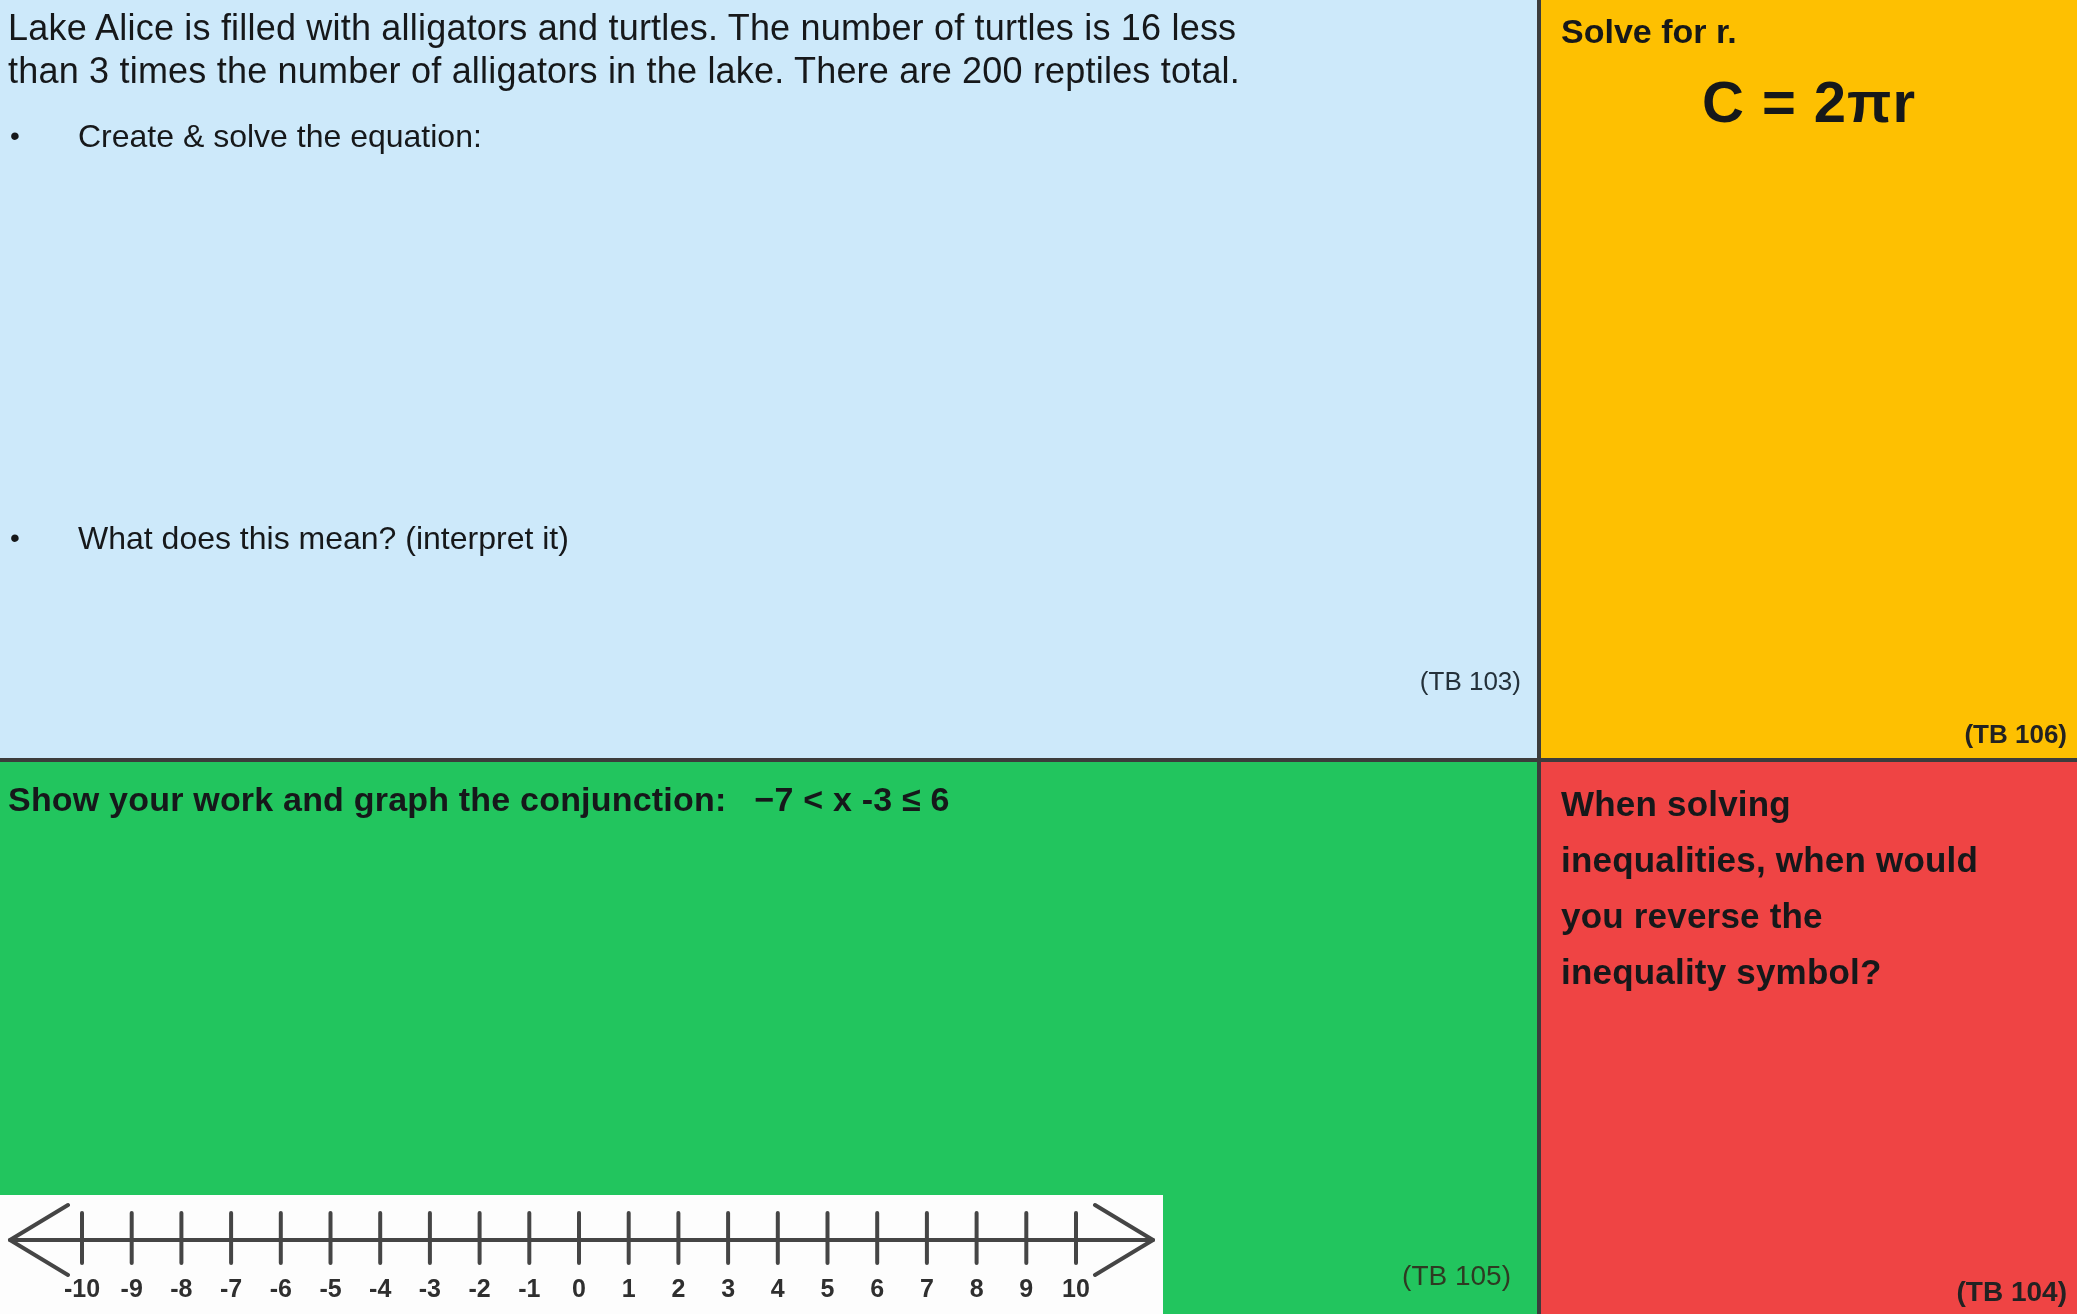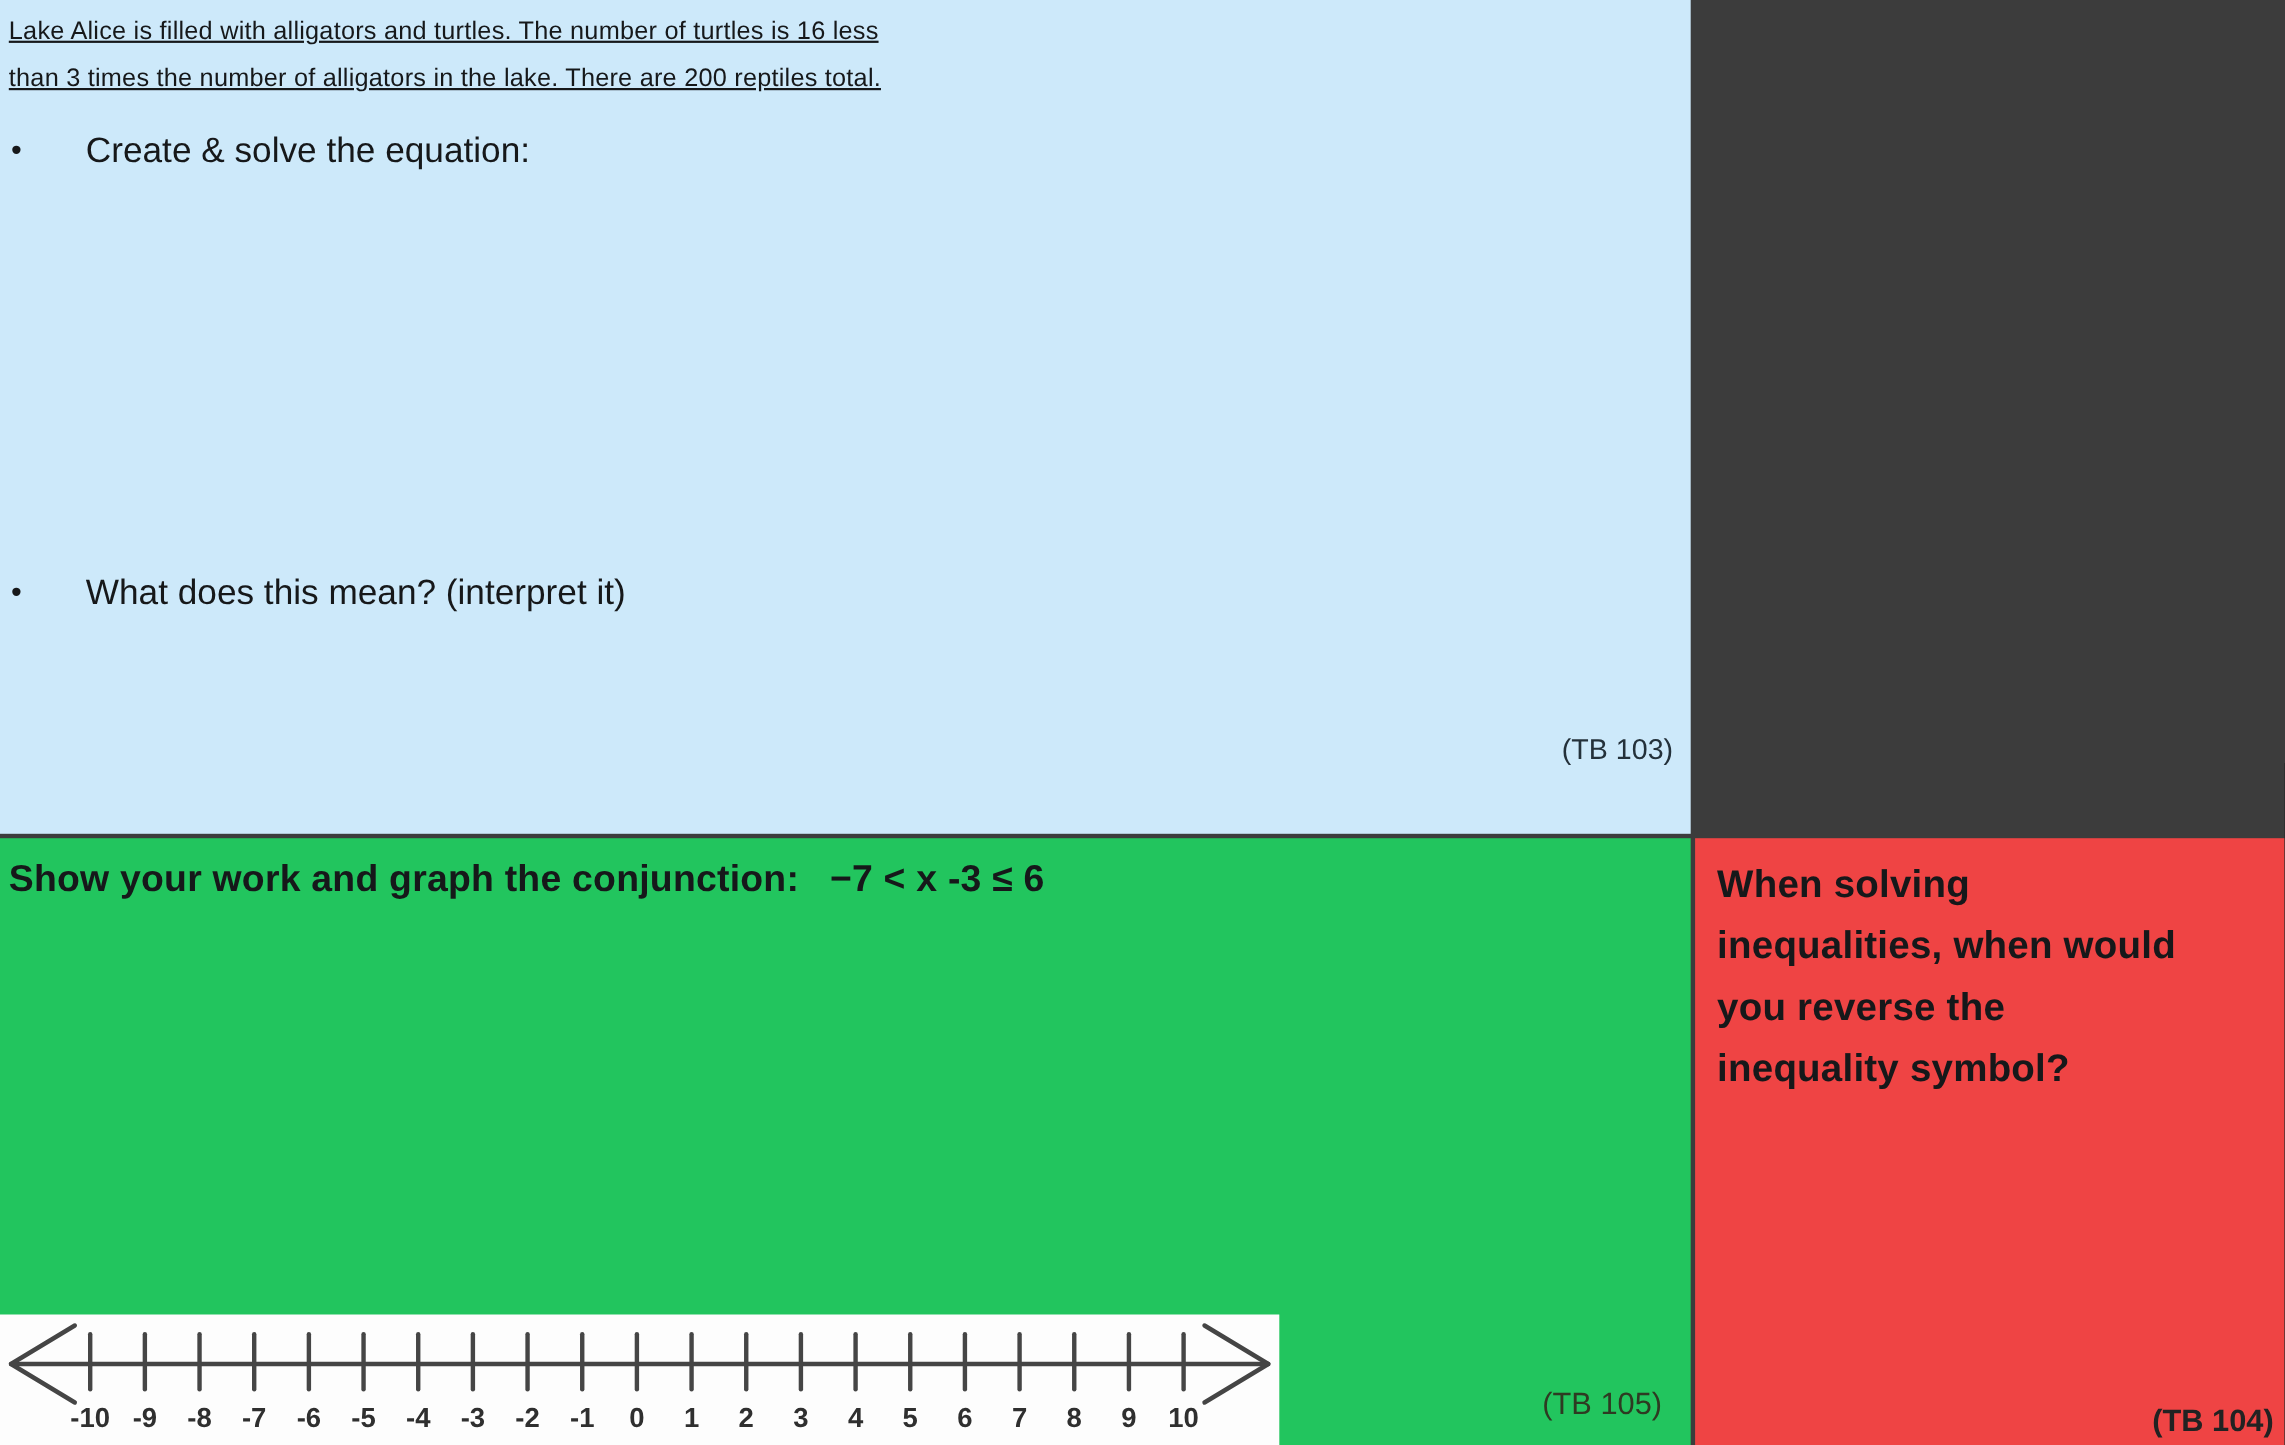--- a/index.html
+++ b/index.html
@@ -19,7 +19,7 @@
 
   
   .problem{position:absolute;left:8px;top:6px;width:1500px;
-           font-size:23px;line-height:43px;letter-spacing:.2px;text-decoration:underline;}
+           font-size:36px;line-height:43px;letter-spacing:.2px;}
   .bullet-row{position:absolute;left:10px;display:flex;font-size:32px;}
   .bullet-row .glyph{width:68px;flex:0 0 68px;font-size:28px;padding-top:2px;}
   .bullet-row-1{top:118px;}

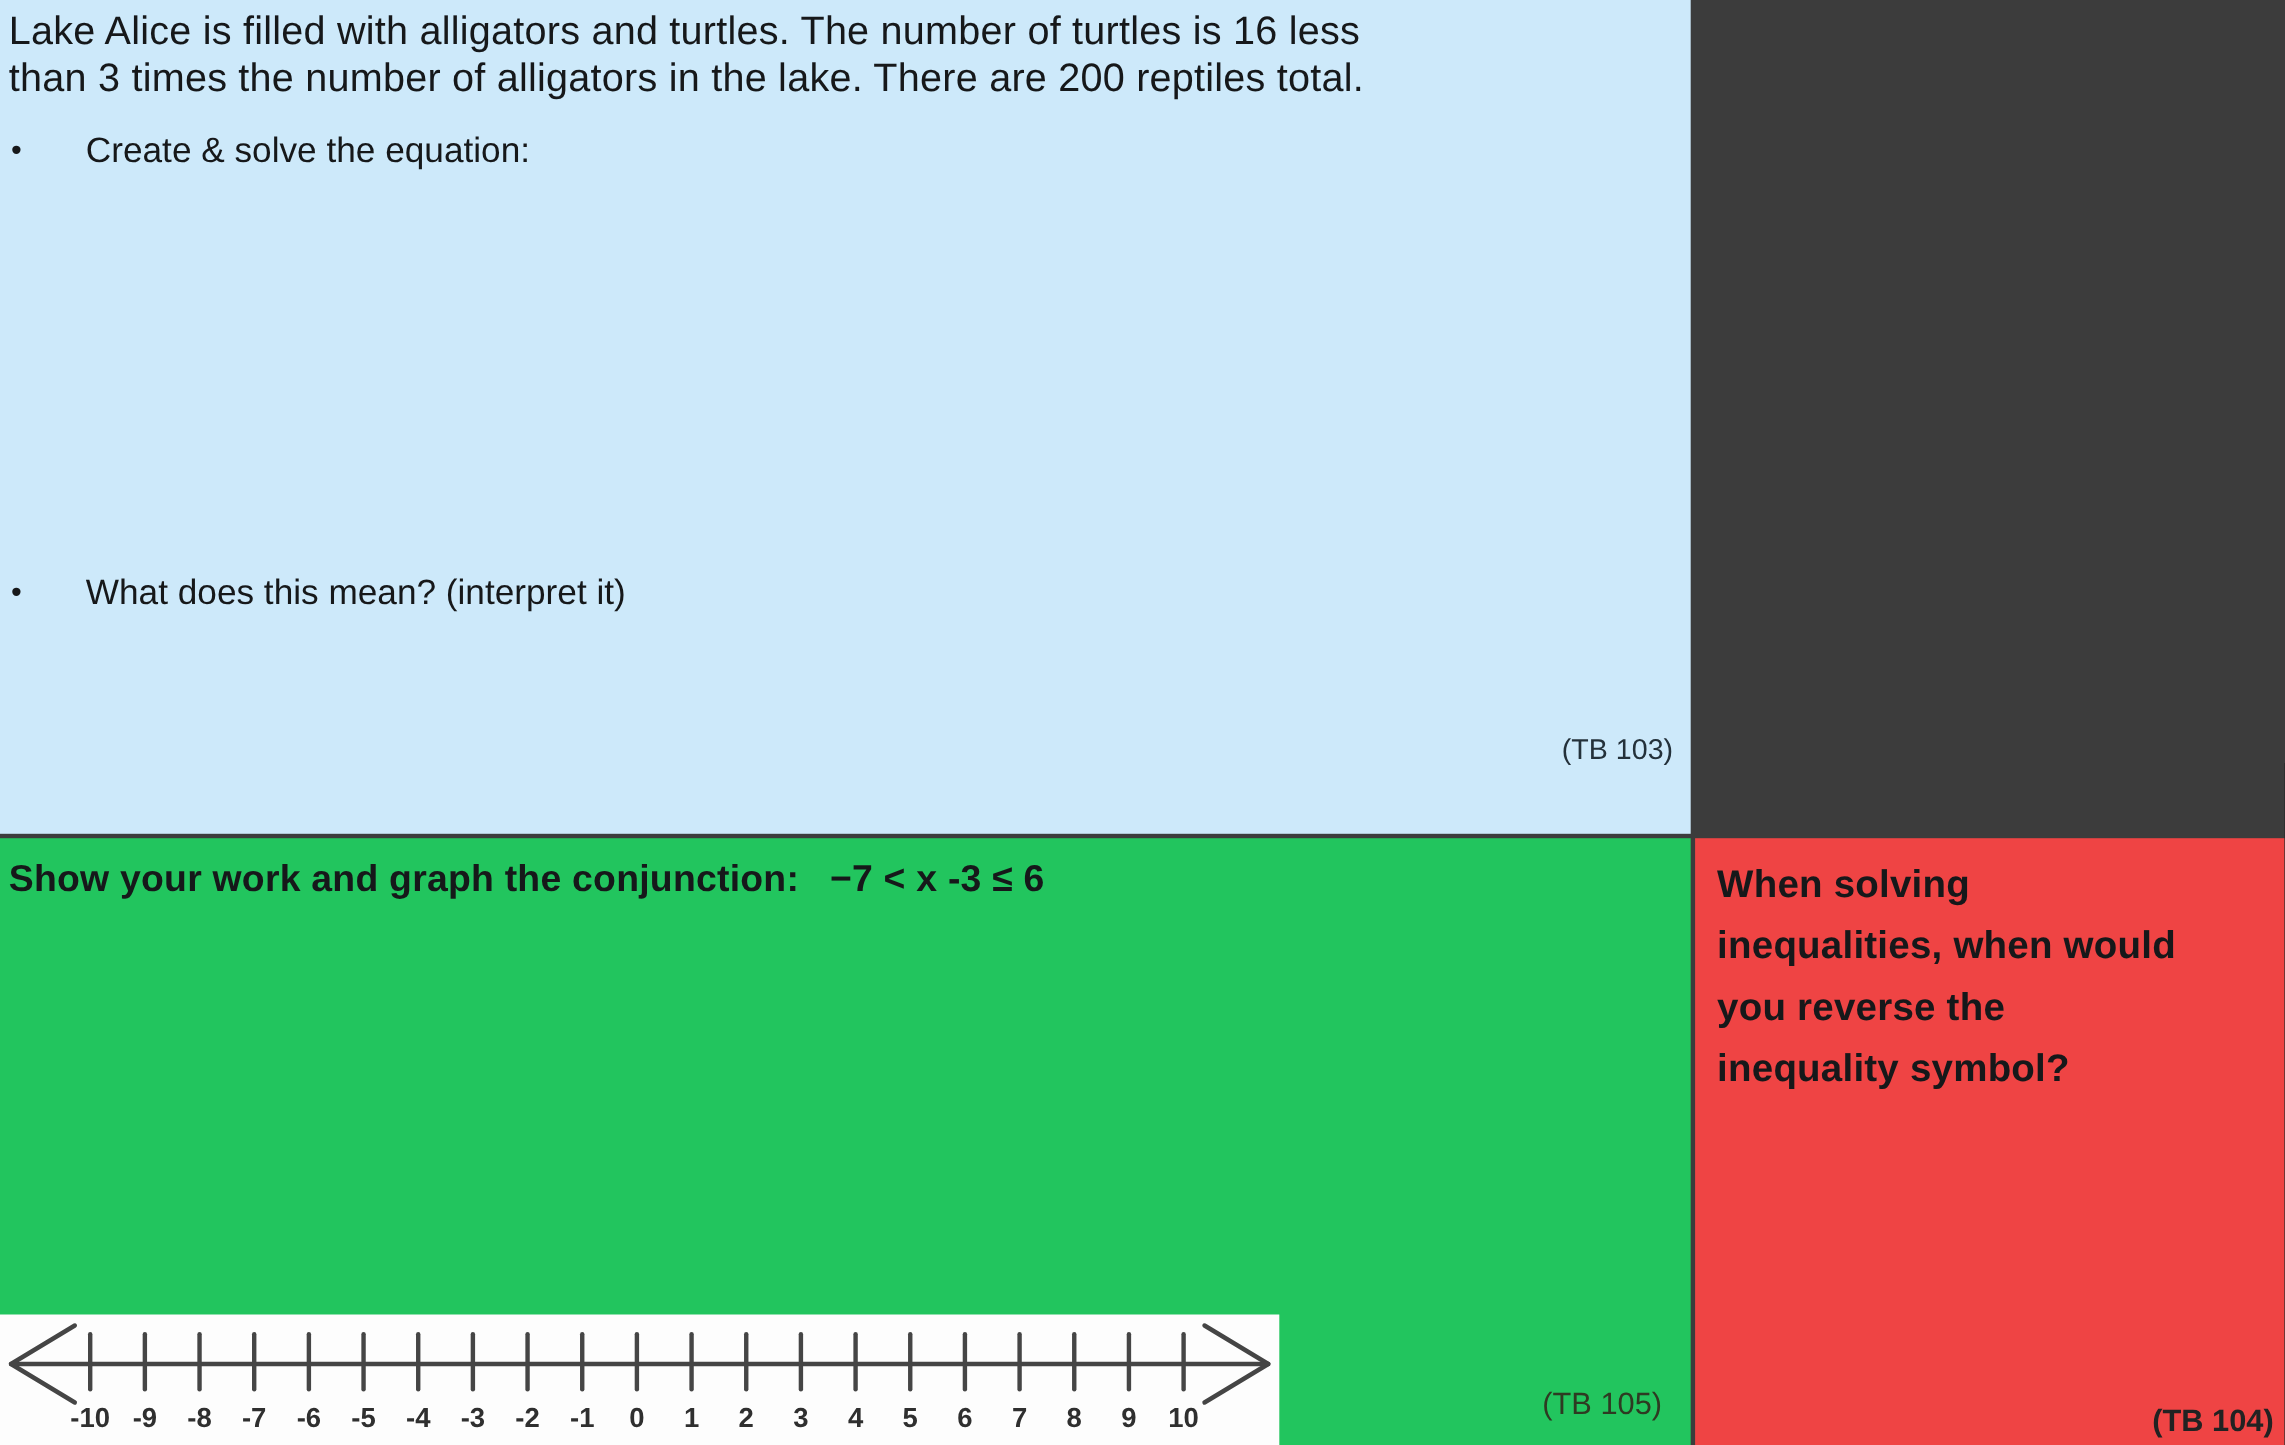--- a/index.html
+++ b/index.html
@@ -69,6 +69,11 @@
     <div class="tag tag-blue">(TB 103)</div>
   </section>
 
+  <section class="panel panel-orange">
+    <div class="solve-title">Solve for r.</div>
+    <div class="formula">C = 2πr</div>
+    <div class="tag tag-orange">(TB 106)</div>
+  </section>
 
   <section class="panel panel-green">
     <div class="conjunction">

